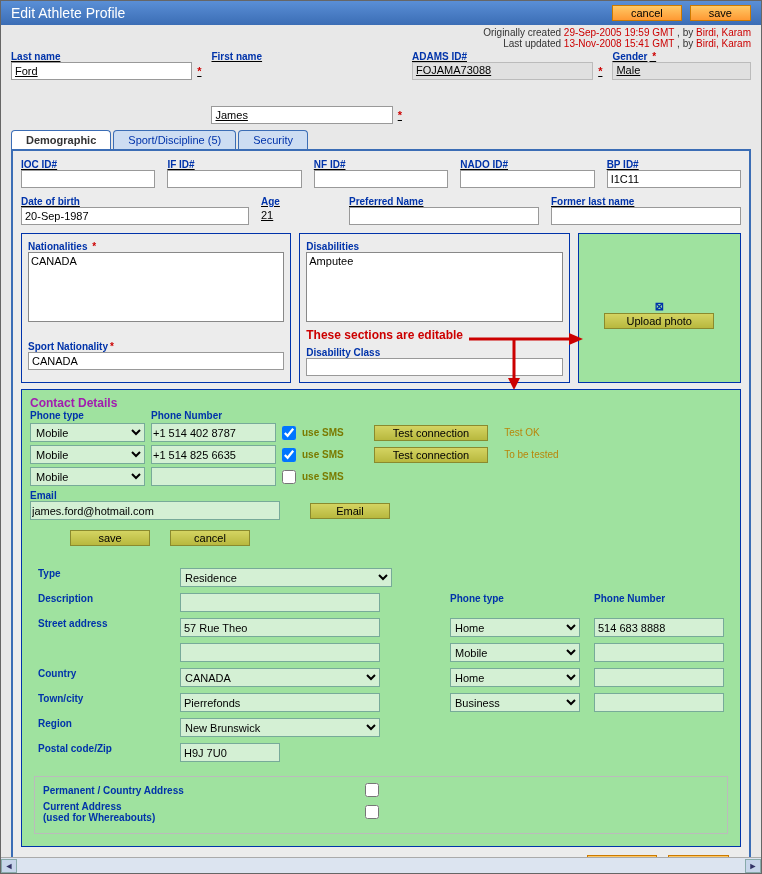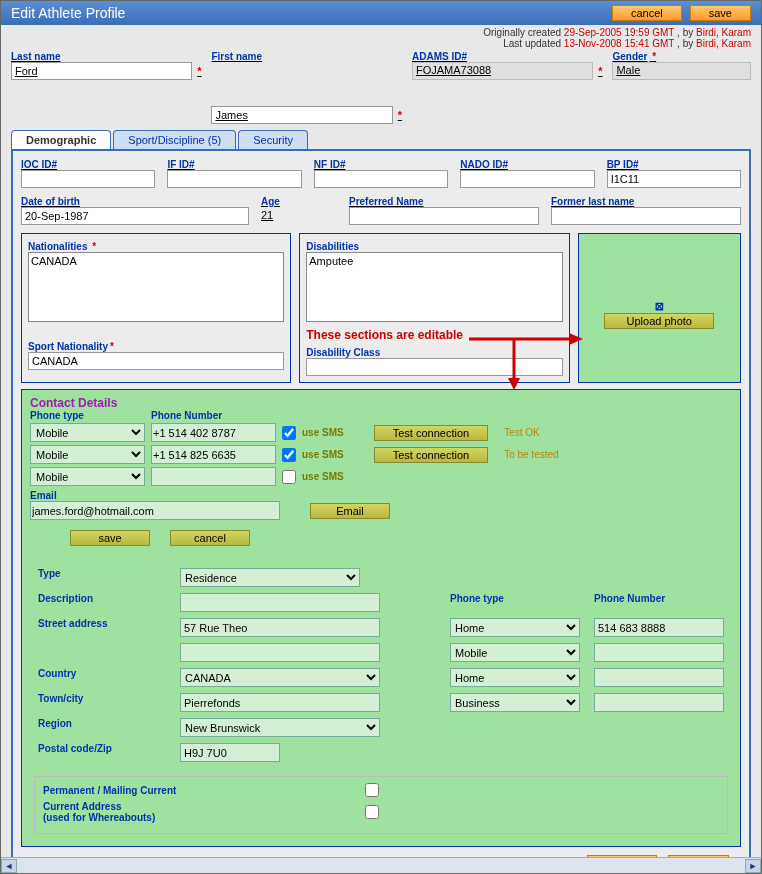--- a/index.html
+++ b/index.html
@@ -198,7 +198,7 @@
           <tbody>
               <tr>
             <td class="lbl">Type</td>
-            <td><select class="addr-sel" style="width:180px"><option>Residence</option></select></td>
+            <td><select class="addr-sel" style="width:212px"><option>Residence</option></select></td>
             <td></td>
                 <td></td>
           </tr>

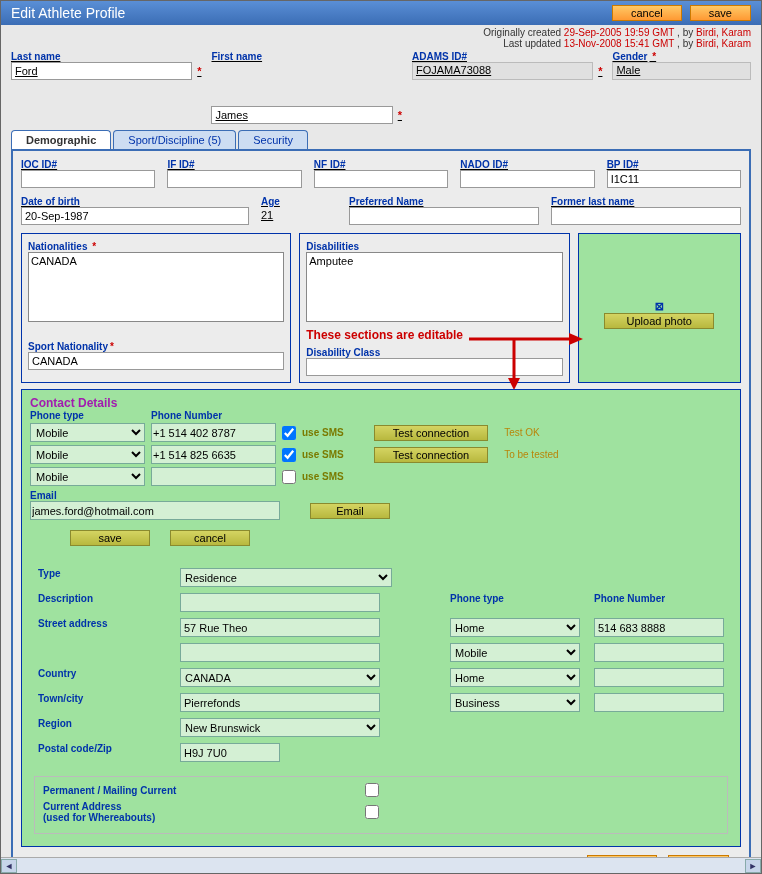--- a/index.html
+++ b/index.html
@@ -249,7 +249,7 @@
 
         <div class="chkrow">
           <div class="chkrow-row">
-            <span class="blue-label">Permanent / Mailing Current</span>
+            <span class="blue-label">Permanent / Country Address</span>
             <input type="checkbox" class="cb" style="margin-right: 340px;">
           </div>
           <div class="chkrow-row">

